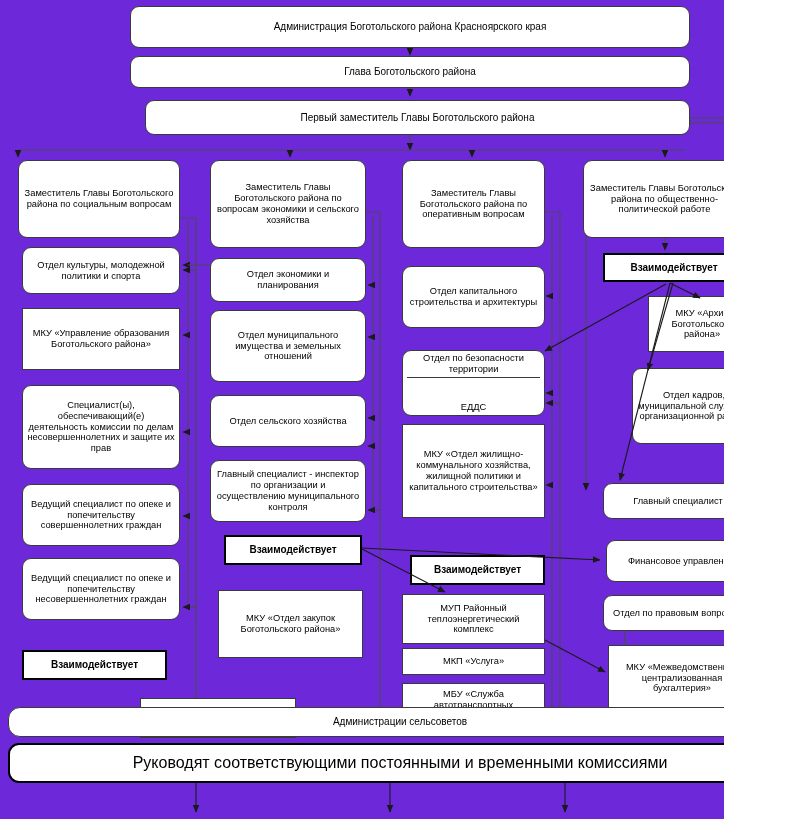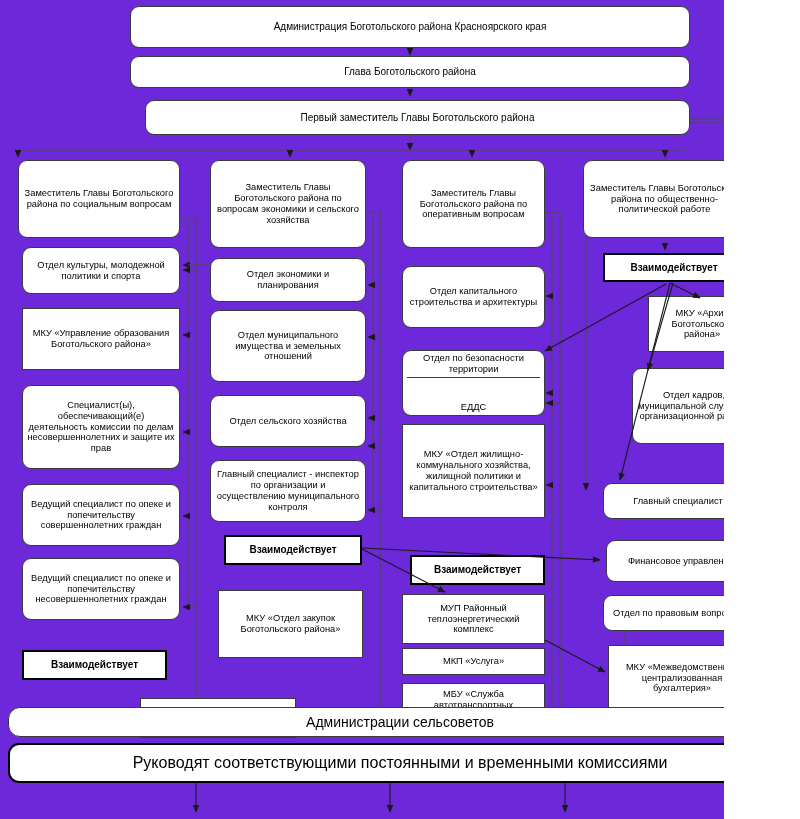--- a/index.html
+++ b/index.html
@@ -296,7 +296,7 @@
     <path class="ln-dark" d="M545,640 L605,672" marker-end="url(#arr)"></path>
   </svg>
 
-  <div class="box sq banner" style="left:8px;top:707px;width:784px;height:30px;font-size:14px;border-radius:12px;">
+  <div class="box sq banner" style="left:8px;top:707px;width:784px;height:30px;font-size:10px;border-radius:12px;">
     <span>Администрации сельсоветов</span>
   </div>
 

